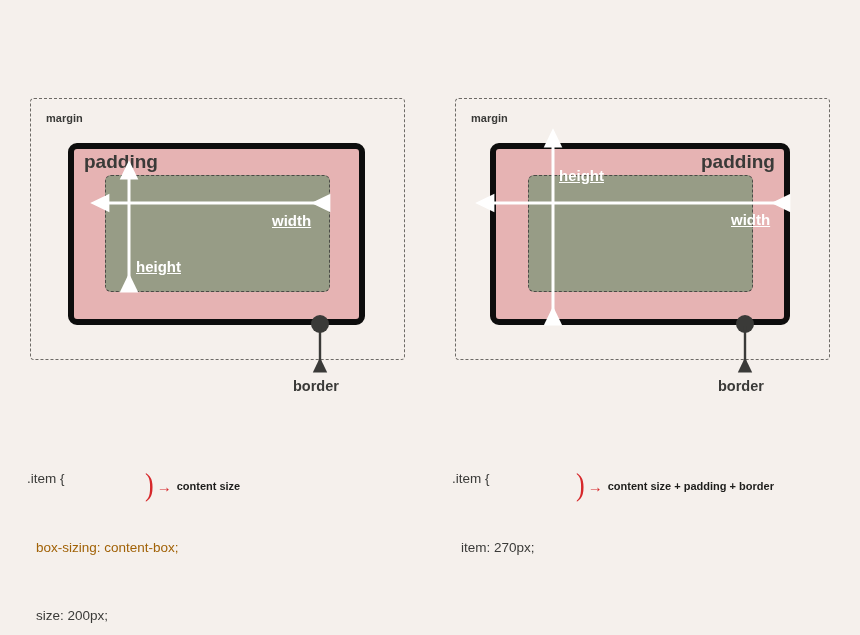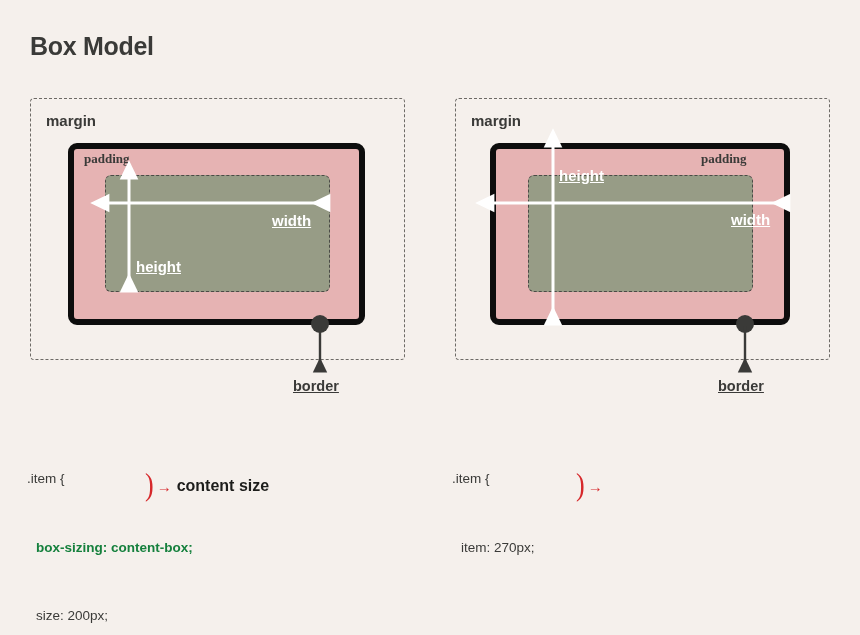--- a/index.html
+++ b/index.html
@@ -141,7 +141,6 @@
 
 <div id="page">
 
-  <div class="page-title">Box Model</div>
 
   <div class="panel">
 

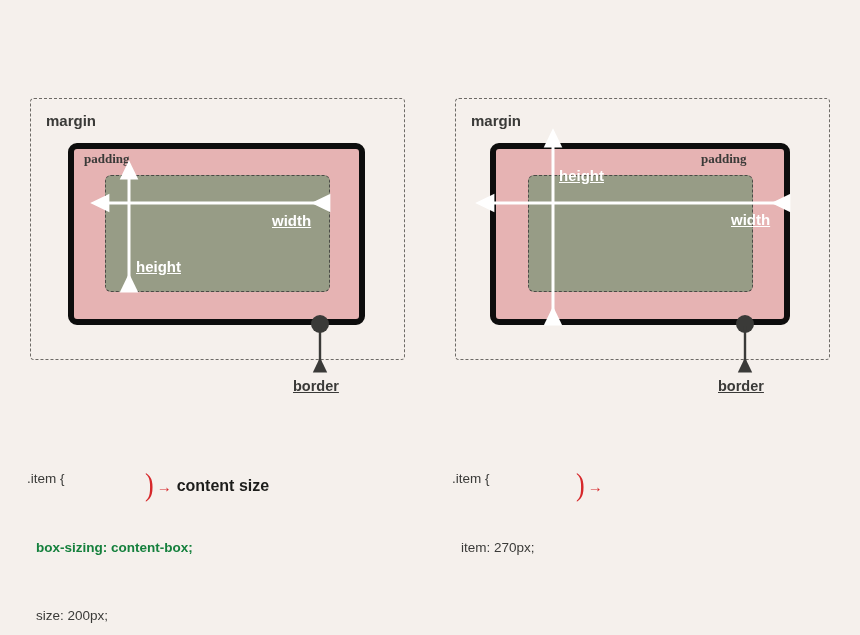--- a/index.html
+++ b/index.html
@@ -43,7 +43,7 @@
   }
   .label-margin {
     position: absolute;
-    font-size: 15px;
+    font-size: 11px;
     font-weight: bold;
     color: #3a3a38;
   }

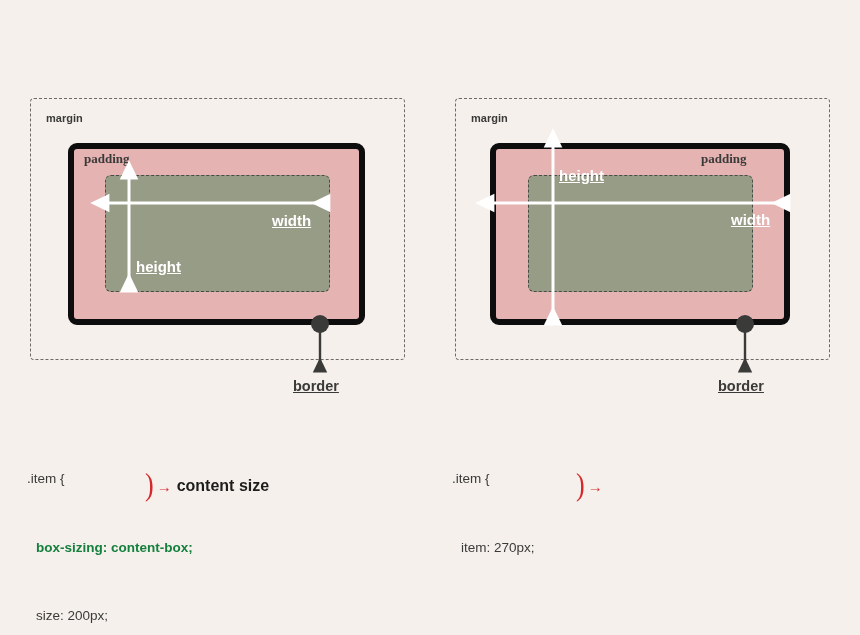--- a/index.html
+++ b/index.html
@@ -56,10 +56,9 @@
   }
   .label-padding {
     position: absolute;
-    font-size: 13px;
-    font-weight: bold;
-    color: #3a3a38;
-    font-family: Liberation Serif, serif;
+    font-size: 19px;
+    font-weight: bold;
+    color: #3a3a38;
   }
   .content-box {
     position: absolute;

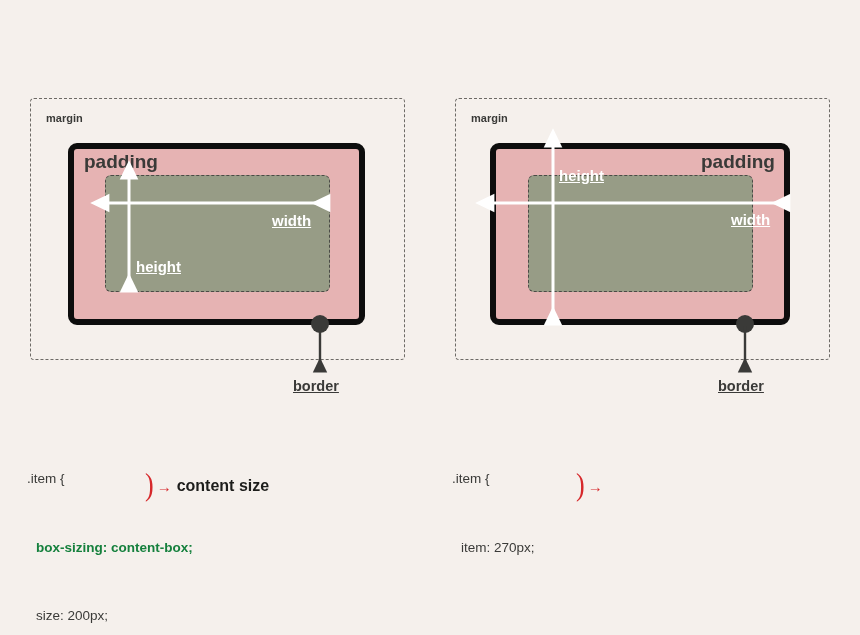--- a/index.html
+++ b/index.html
@@ -89,7 +89,6 @@
     font-size: 14.5px;
     font-weight: bold;
     color: #3a3a38;
-    text-decoration: underline;
   }
 
   

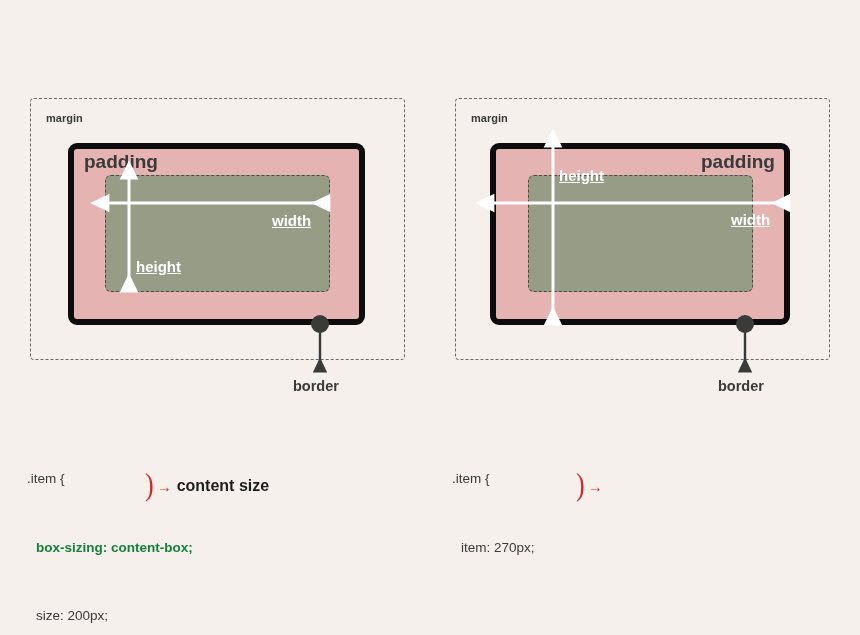--- a/index.html
+++ b/index.html
@@ -128,7 +128,7 @@
     margin-left: 1px;
   }
   .annot-text {
-    font-size: 16px;
+    font-size: 11px;
     font-weight: bold;
     color: #1d1d1b;
     white-space: pre;

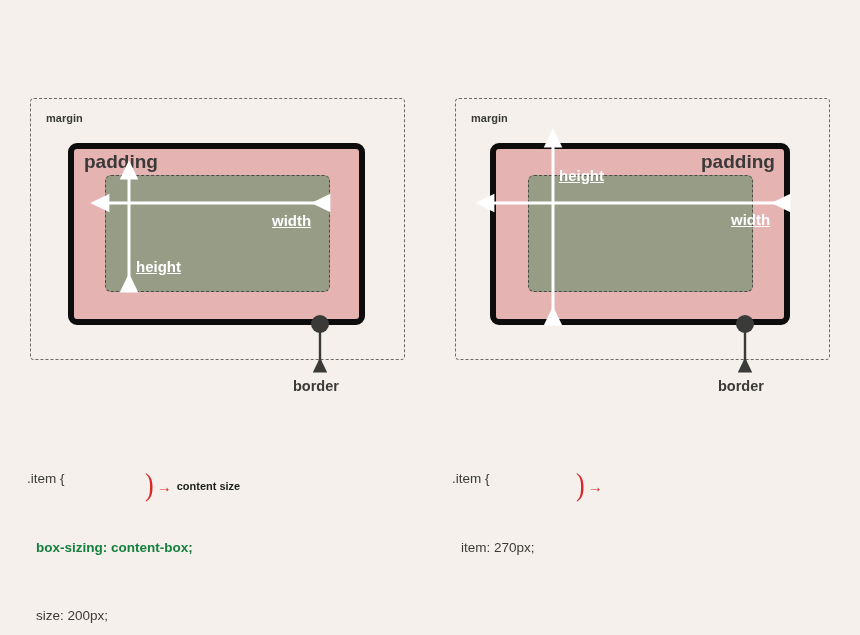--- a/index.html
+++ b/index.html
@@ -230,6 +230,7 @@
   <div class="annotation" style="left:576px; top:473px;">
     <span class="annot-brace">)</span>
     <span class="annot-arrow">→</span>
+    <span class="annot-text">content size + padding + border</span>
   </div>
 
 </div>

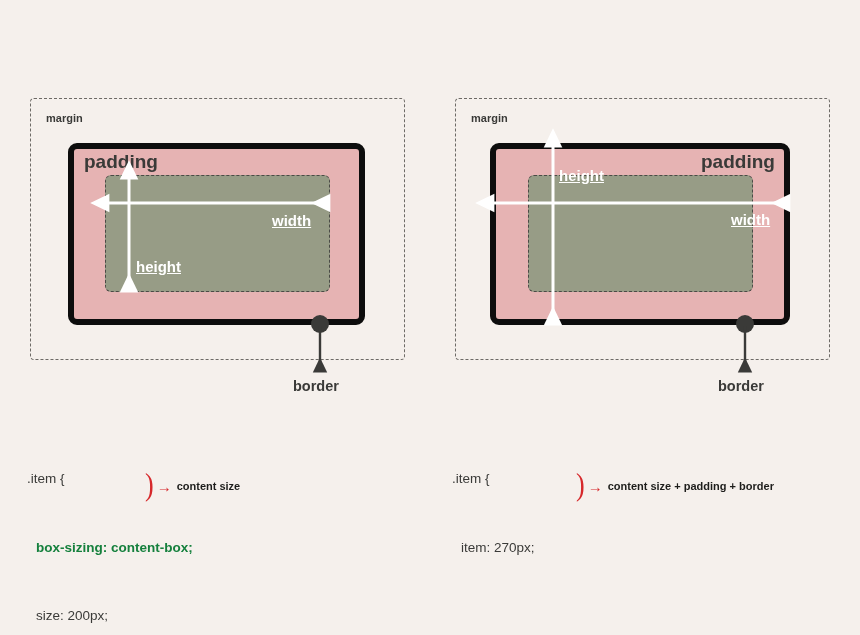--- a/index.html
+++ b/index.html
@@ -102,8 +102,8 @@
   .code-line { white-space: pre; }
   .code-line.indent { padding-left: 9px; }
   .code-line.highlight {
-    color: #15803d;
-    font-weight: bold;
+    color: #a16207;
+    font-weight: normal;
     text-align: center;
   }
 

